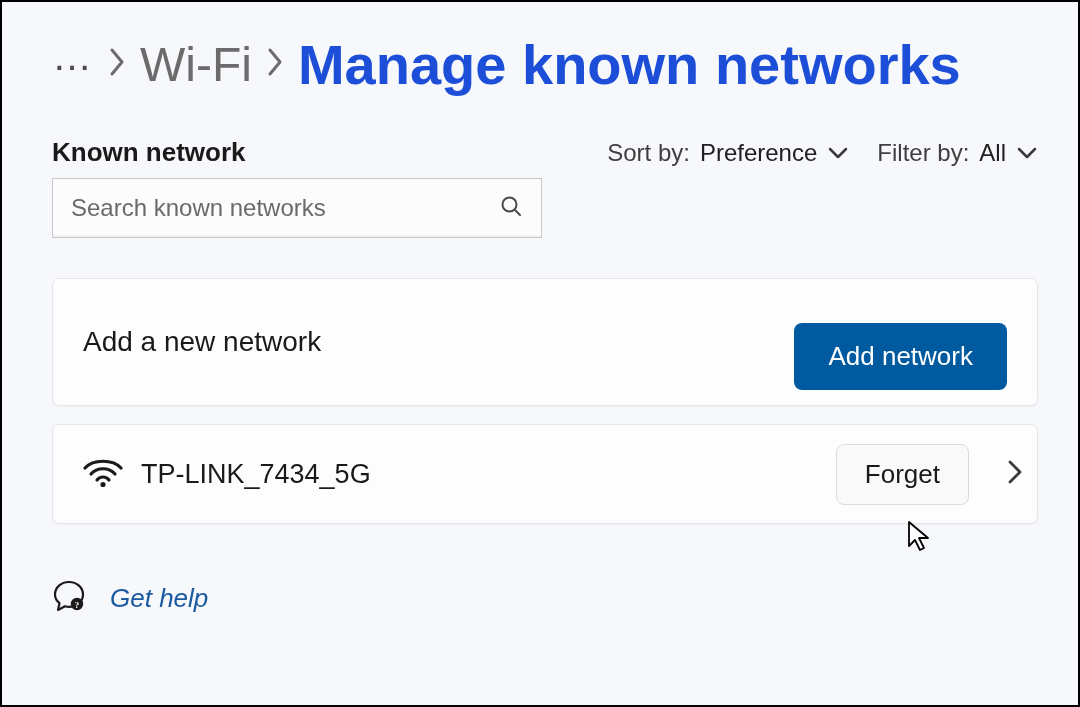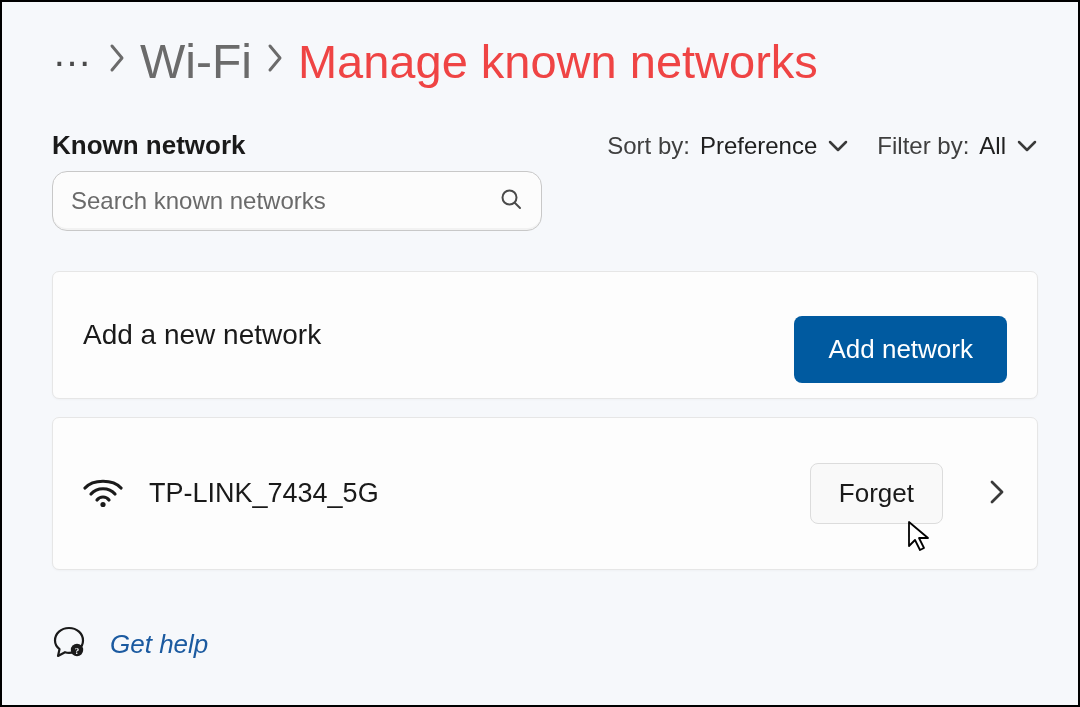--- a/index.html
+++ b/index.html
@@ -40,9 +40,9 @@
       cursor: pointer;
     }
     .bc-current {
-      font-size: 47px;
-      color: #ef4444;
-      font-weight: 400;
+      font-size: 56px;
+      color: #1d4ed8;
+      font-weight: 700;
     }
     
     .section-row {

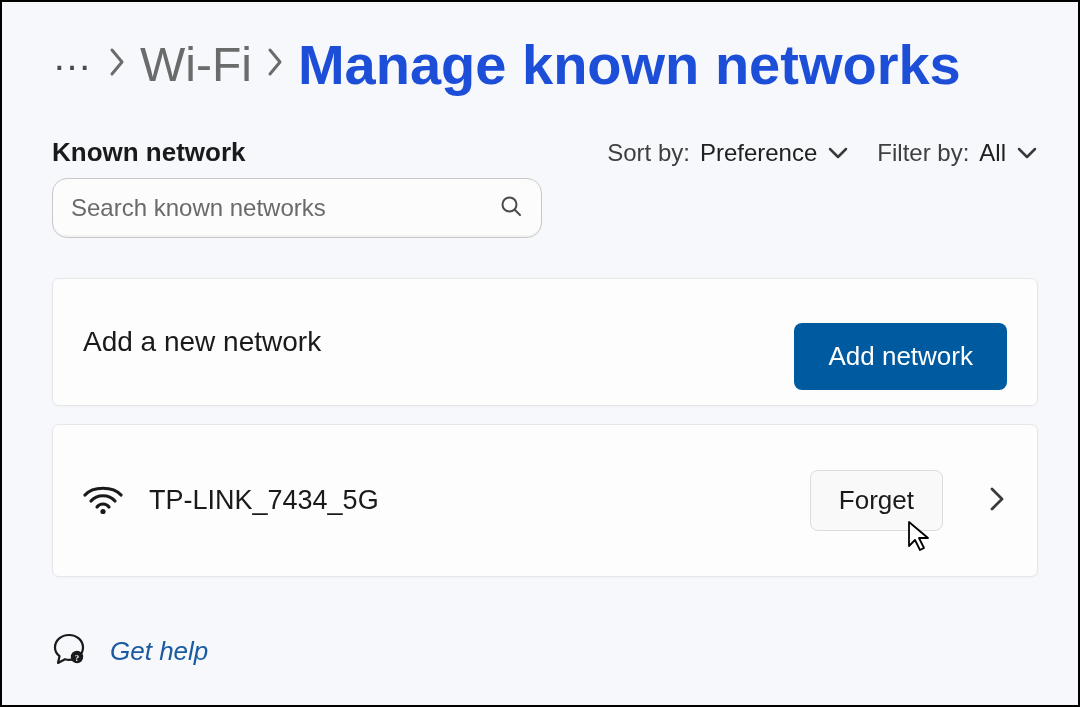--- a/index.html
+++ b/index.html
@@ -83,7 +83,7 @@
       height: 60px;
       background: #fcfcfc;
       border: 1px solid #c8c8c8;
-      border-radius: 15px;
+      border-radius: 0;
       padding: 0 18px;
       margin-top: 10px;
       box-shadow: inset 0 -2px 0 rgba(0,0,0,0.04);

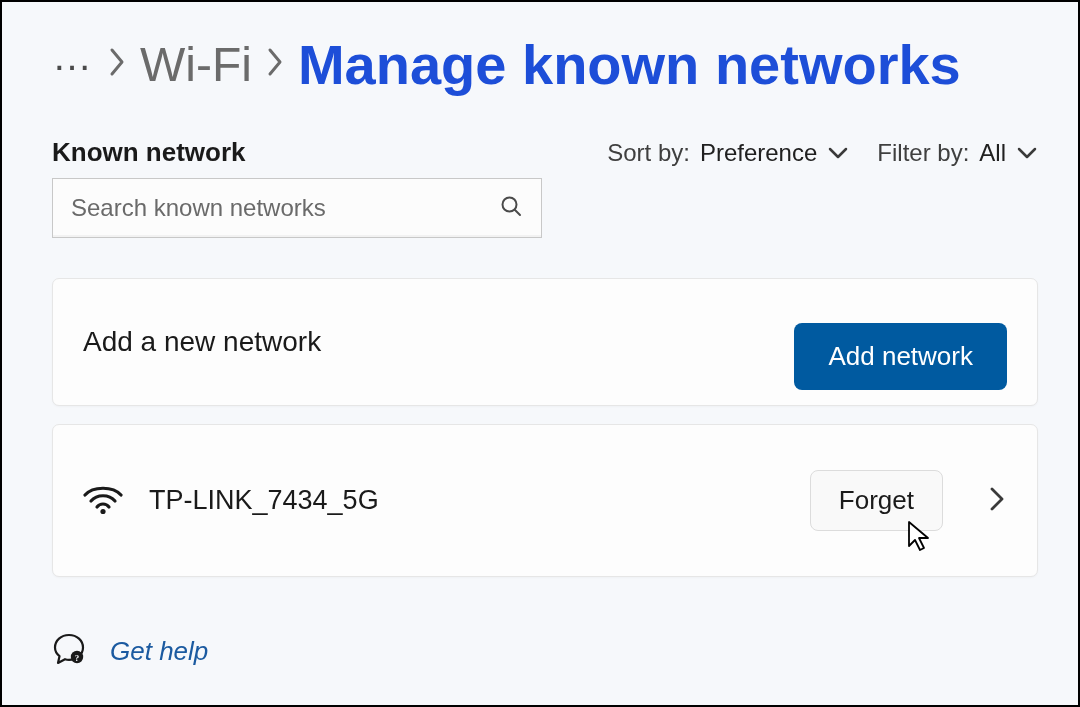--- a/index.html
+++ b/index.html
@@ -129,11 +129,11 @@
       margin-top: 28px;
     }
     .card-network {
-      height: 153px;
+      height: 100px;
       margin-top: 18px;
-      gap: 26px;
-      cursor: pointer;
-      padding-right: 32px;
+      gap: 18px;
+      cursor: pointer;
+      padding-right: 14px;
     }
     .wifi-icon { color: #1a1a1a; }
     .net-name {

